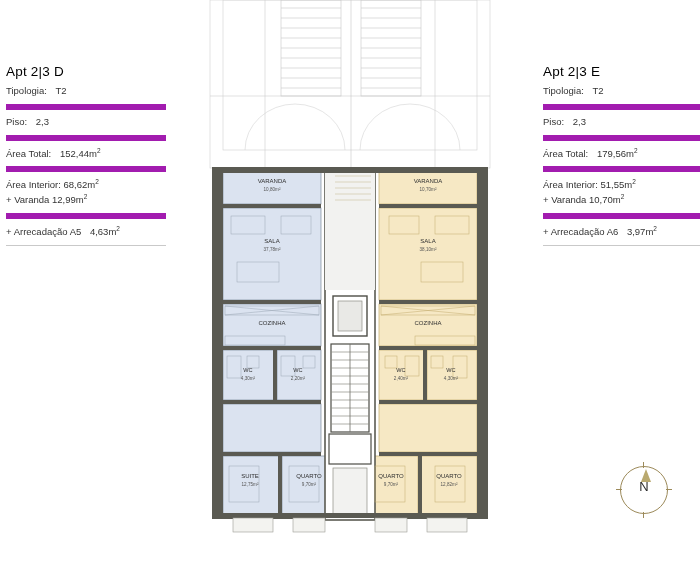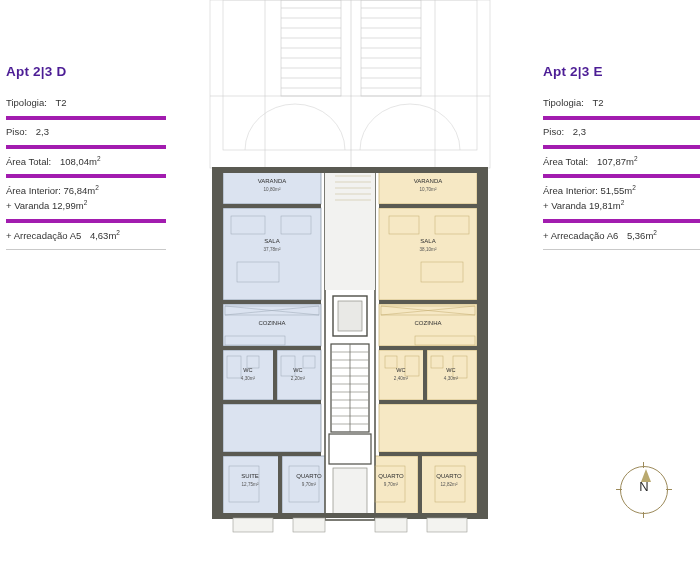--- a/index.html
+++ b/index.html
@@ -28,9 +28,8 @@
   .panel-title {
     font-size: 13.5px;
     letter-spacing: .2px;
-    color: #4c1d95;
-    margin-bottom: 12px;
-    font-weight: bold;
+    color: #000000;
+    margin-bottom: 0;
   }
   .spec-row {
     font-size: 9.5px;

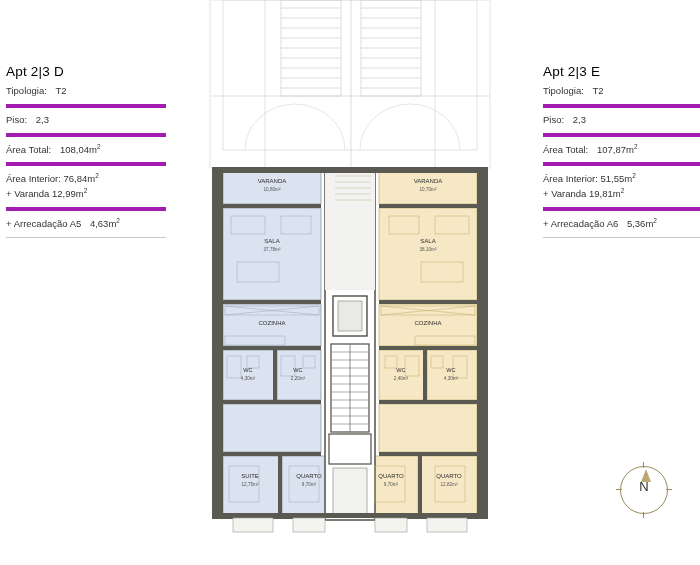--- a/index.html
+++ b/index.html
@@ -34,7 +34,7 @@
   .spec-row {
     font-size: 9.5px;
     color: #333;
-    border-bottom: 4px solid #a21caf;
+    border-bottom: 6px solid #a21caf;
     padding: 5px 0 6px 0;
     line-height: 1.45;
     white-space: nowrap;

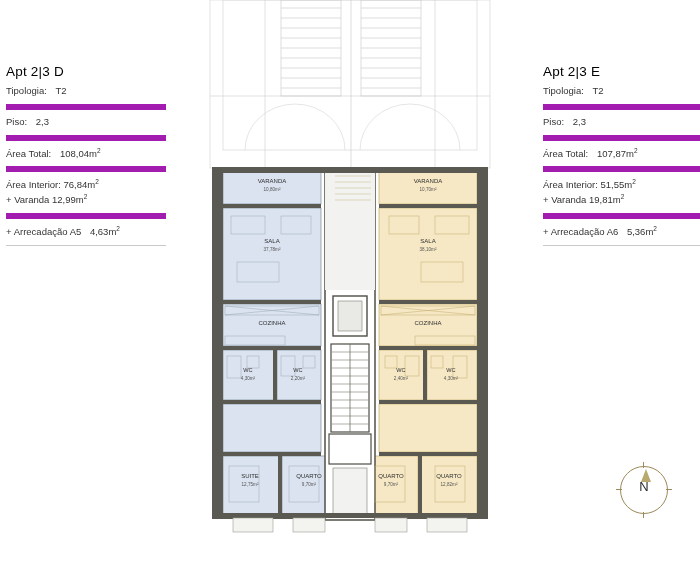--- a/index.html
+++ b/index.html
@@ -111,7 +111,7 @@
 
   <div class="spec-row">
     <span class="spec-label">Área Total:</span>
-    <span class="spec-val">108,04m</span><sup>2</sup>
+    <span class="spec-val">152,44m</span><sup>2</sup>
   </div>
 
   <div class="spec-row">

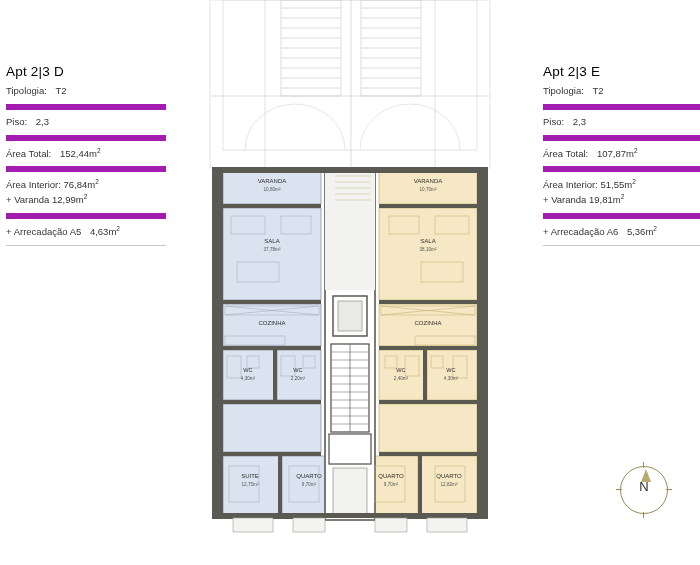--- a/index.html
+++ b/index.html
@@ -140,7 +140,7 @@
 
   <div class="spec-row">
     <span class="spec-label">Área Total:</span>
-    <span class="spec-val">107,87m</span><sup>2</sup>
+    <span class="spec-val">179,56m</span><sup>2</sup>
   </div>
 
   <div class="spec-row">

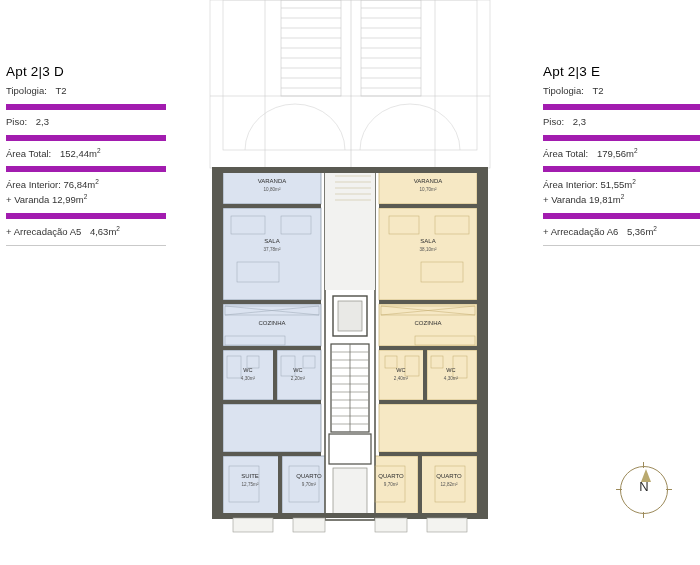--- a/index.html
+++ b/index.html
@@ -115,7 +115,7 @@
   </div>
 
   <div class="spec-row">
-    <div><span>Área Interior: 76,84m</span><sup>2</sup></div>
+    <div><span>Área Interior: 68,62m</span><sup>2</sup></div>
     <div><span>+ Varanda 12,99m</span><sup>2</sup></div>
   </div>
 

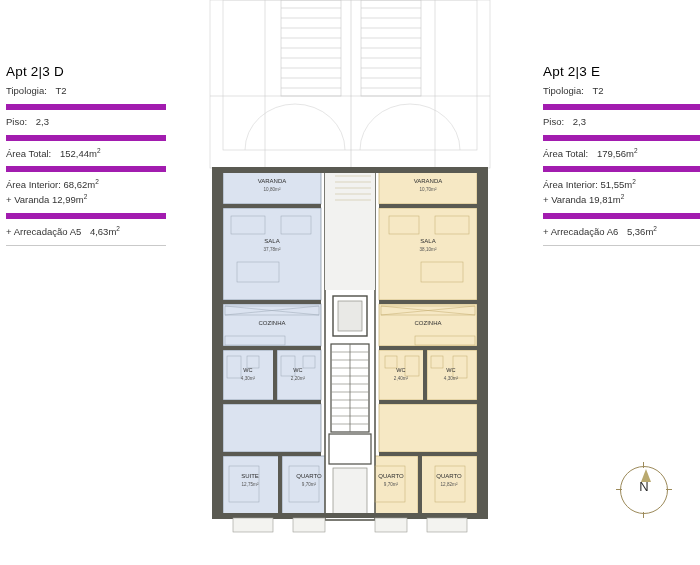--- a/index.html
+++ b/index.html
@@ -145,7 +145,7 @@
 
   <div class="spec-row">
     <div><span>Área Interior: 51,55m</span><sup>2</sup></div>
-    <div><span>+ Varanda 19,81m</span><sup>2</sup></div>
+    <div><span>+ Varanda 10,70m</span><sup>2</sup></div>
   </div>
 
   <div class="spec-row">

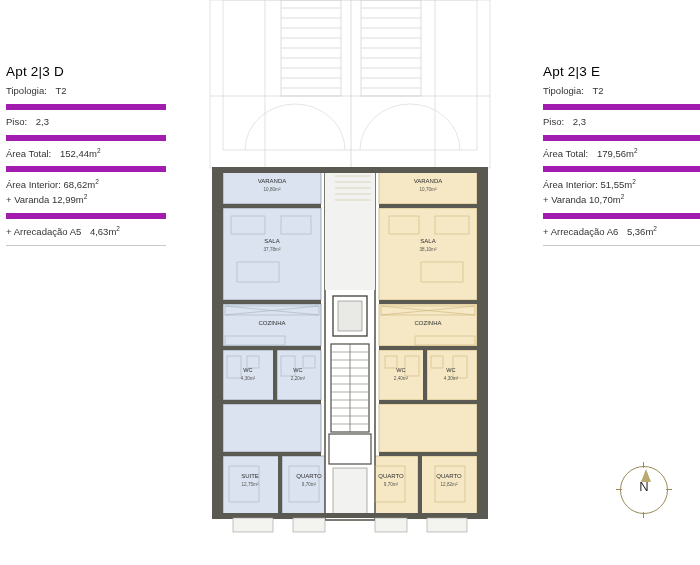--- a/index.html
+++ b/index.html
@@ -150,7 +150,7 @@
 
   <div class="spec-row">
     <span class="spec-label">+ Arrecadação A6</span>
-    <span class="spec-val">5,36m</span><sup>2</sup>
+    <span class="spec-val">3,97m</span><sup>2</sup>
   </div>
 </div>
 

